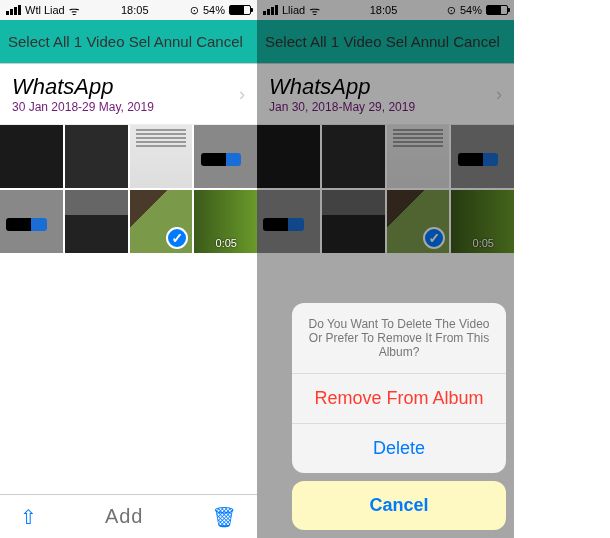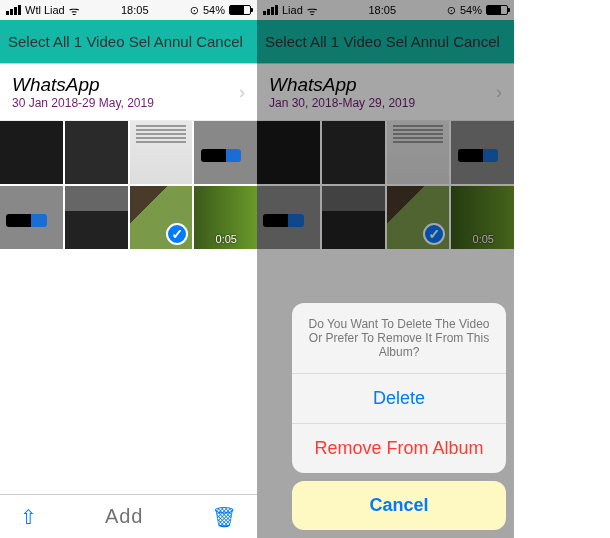--- a/index.html
+++ b/index.html
@@ -114,7 +114,7 @@
           <div class="bar b3"></div>
           <div class="bar b4"></div>
         </div>
-      <span>Liad</span>
+      <span>Lliad</span>
       <span class="wifi">ᯤ</span>
     </div>
     <span>18:05</span>

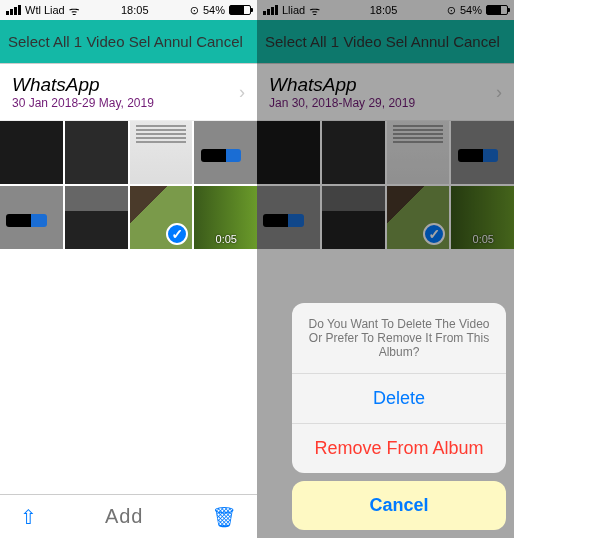--- a/index.html
+++ b/index.html
@@ -19,7 +19,7 @@
     .nav-bar { height: 44px; background: #14b8a6; border-bottom: 1px solid #ccc; display:flex; align-items:center; padding: 0 8px; font-size: 15px; color:#333; position:relative; z-index:1;}
     .nav-bar span { white-space: nowrap; overflow:hidden; }
     .album-header { padding: 10px 12px; display:flex; justify-content:space-between; align-items:center; border-bottom:1px solid #eee; position:relative; z-index:1;}
-    .album-title { font-size:19px; font-weight:500; color:#000; font-style: italic;}
+    .album-title { font-size:22px; font-weight:500; color:#000; font-style: italic;}
     .album-date { font-size:12px; color:#701a75;}
     .chevron { color:#ccc; font-size:18px;}
     .grid { display:grid; grid-template-columns: repeat(4, 1fr); gap:2px; position:relative; z-index:1;}

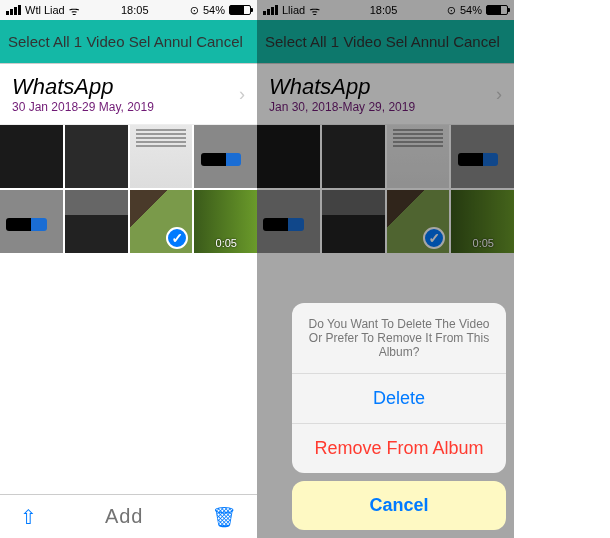--- a/index.html
+++ b/index.html
@@ -155,8 +155,8 @@
   <div class="action-sheet">
     <div class="sheet-group">
       <div class="sheet-msg">Do You Want To Delete The Video Or Prefer To Remove It From This Album?</div>
+      <div class="sheet-btn destructive">Remove From Album</div>
       <div class="sheet-btn">Delete</div>
-      <div class="sheet-btn destructive">Remove From Album</div>
     </div>
     <div class="sheet-cancel">Cancel</div>
   </div>

